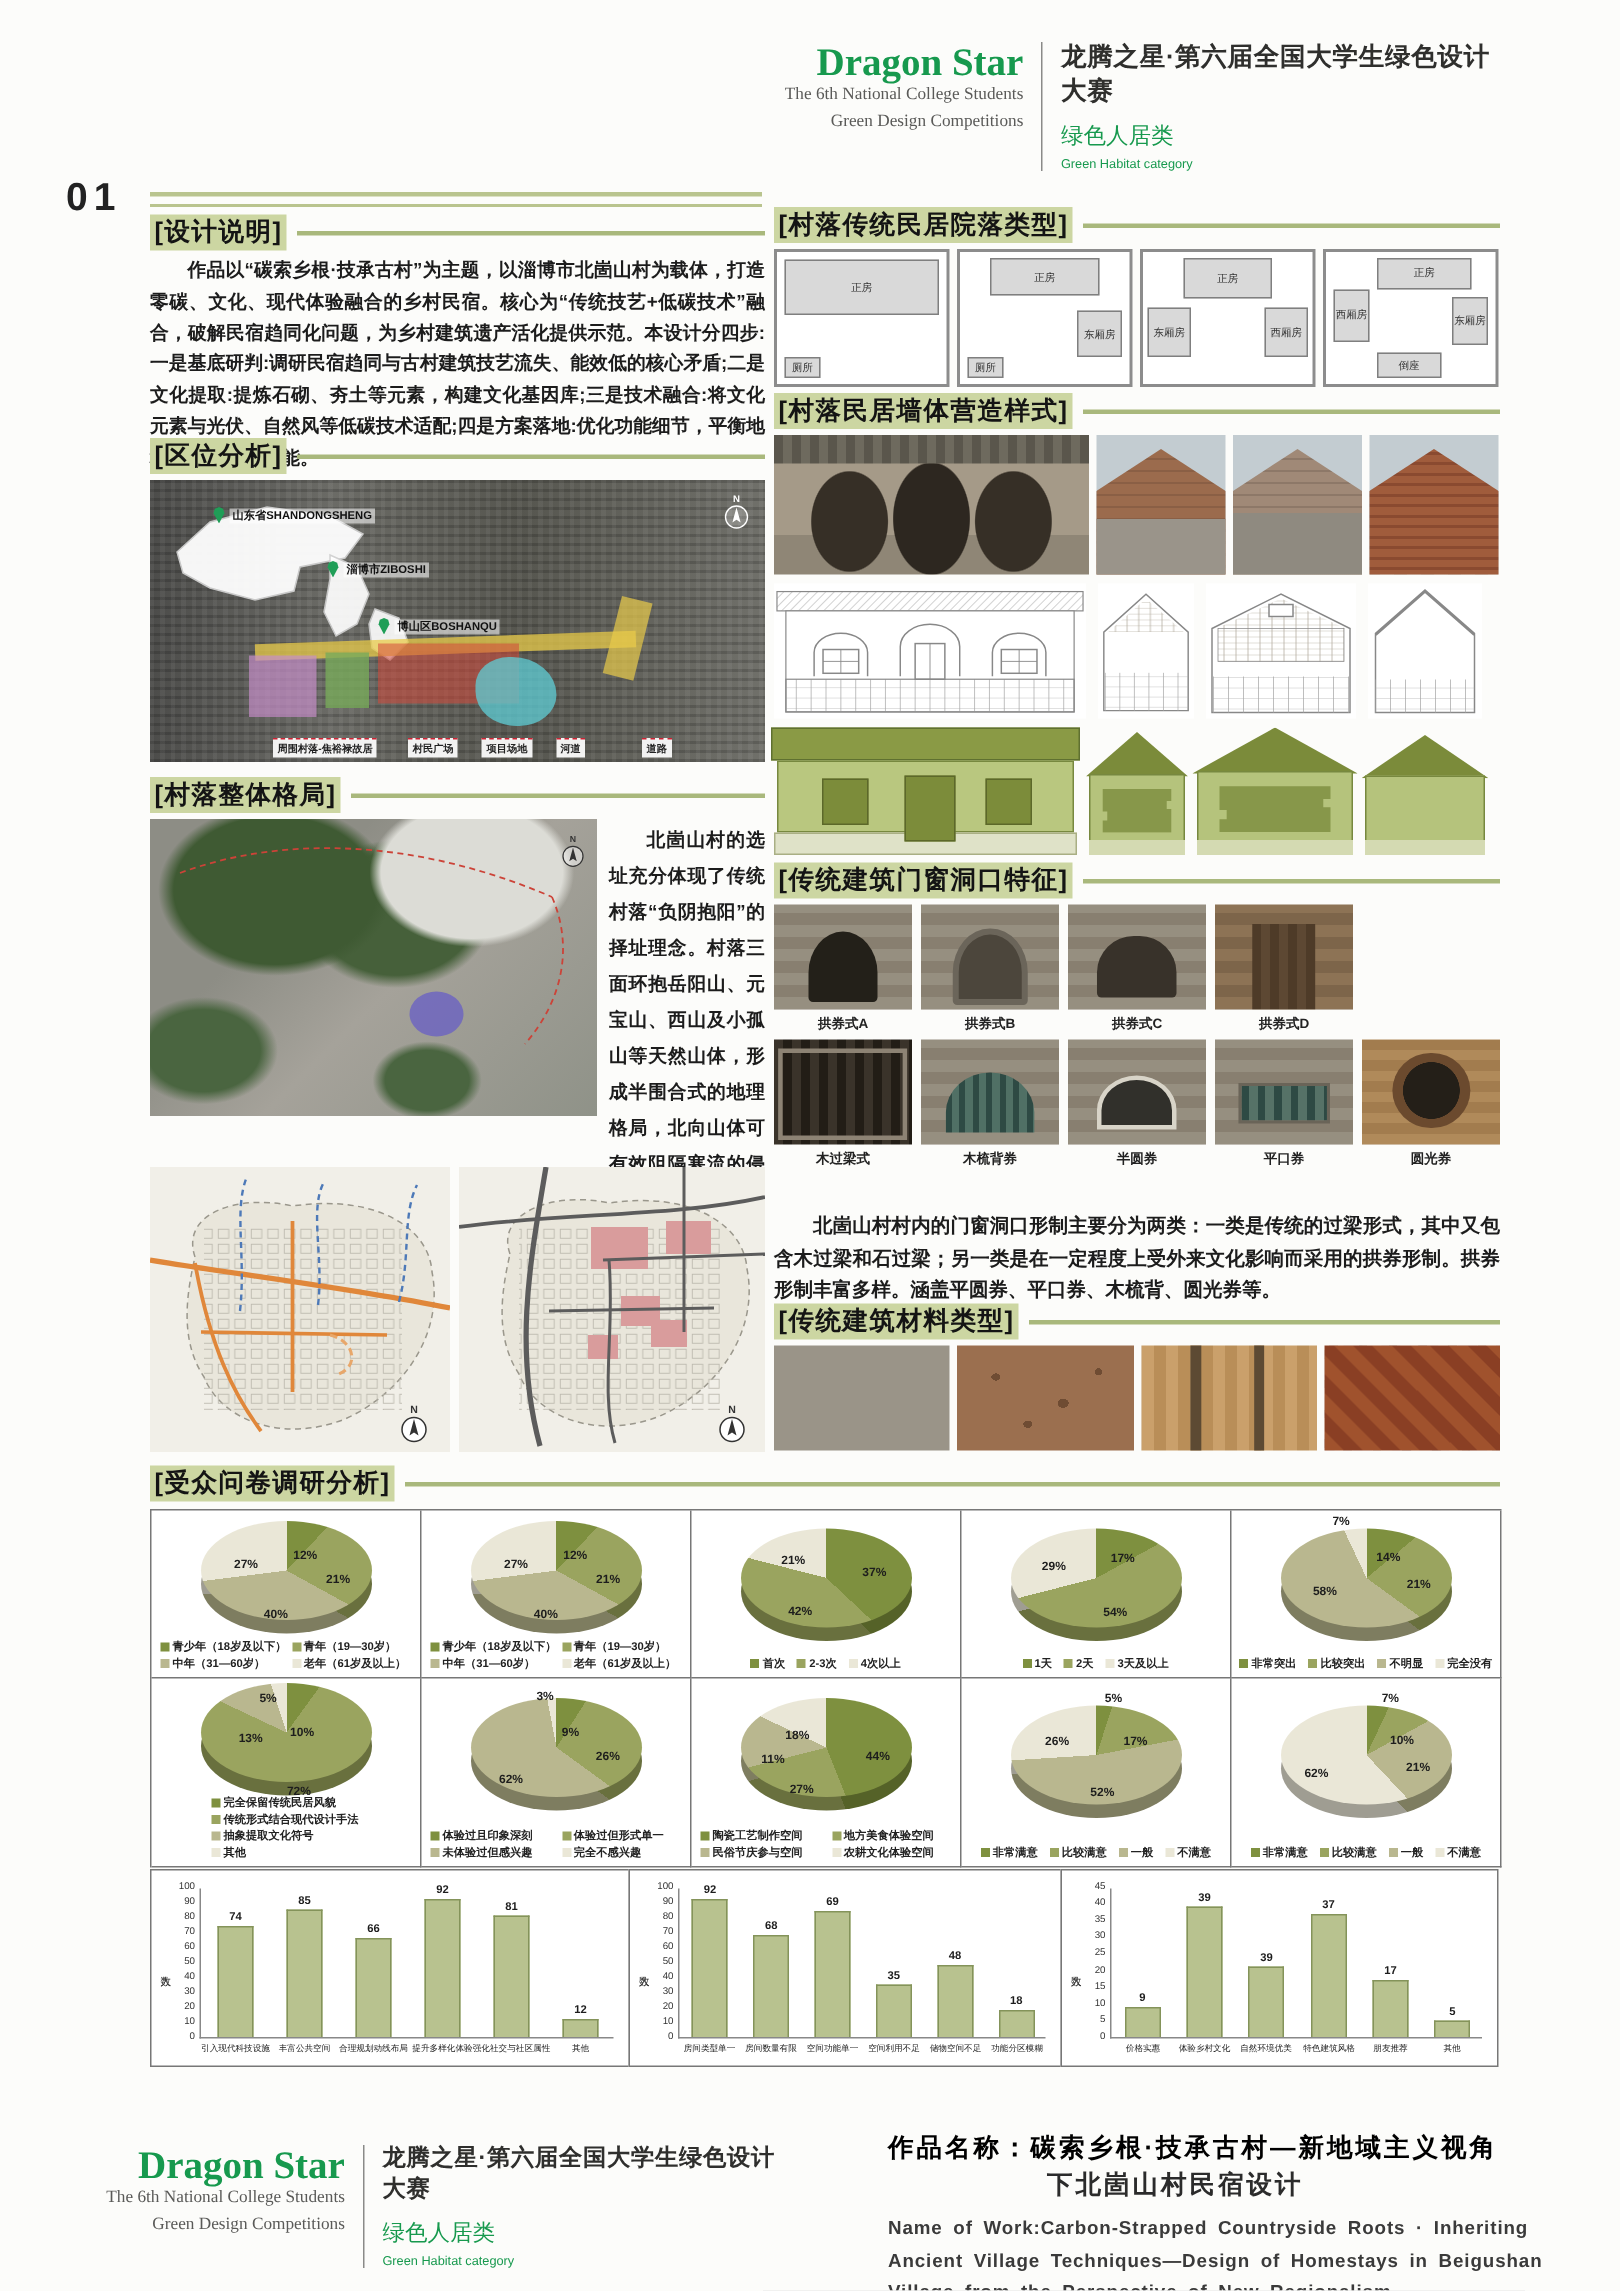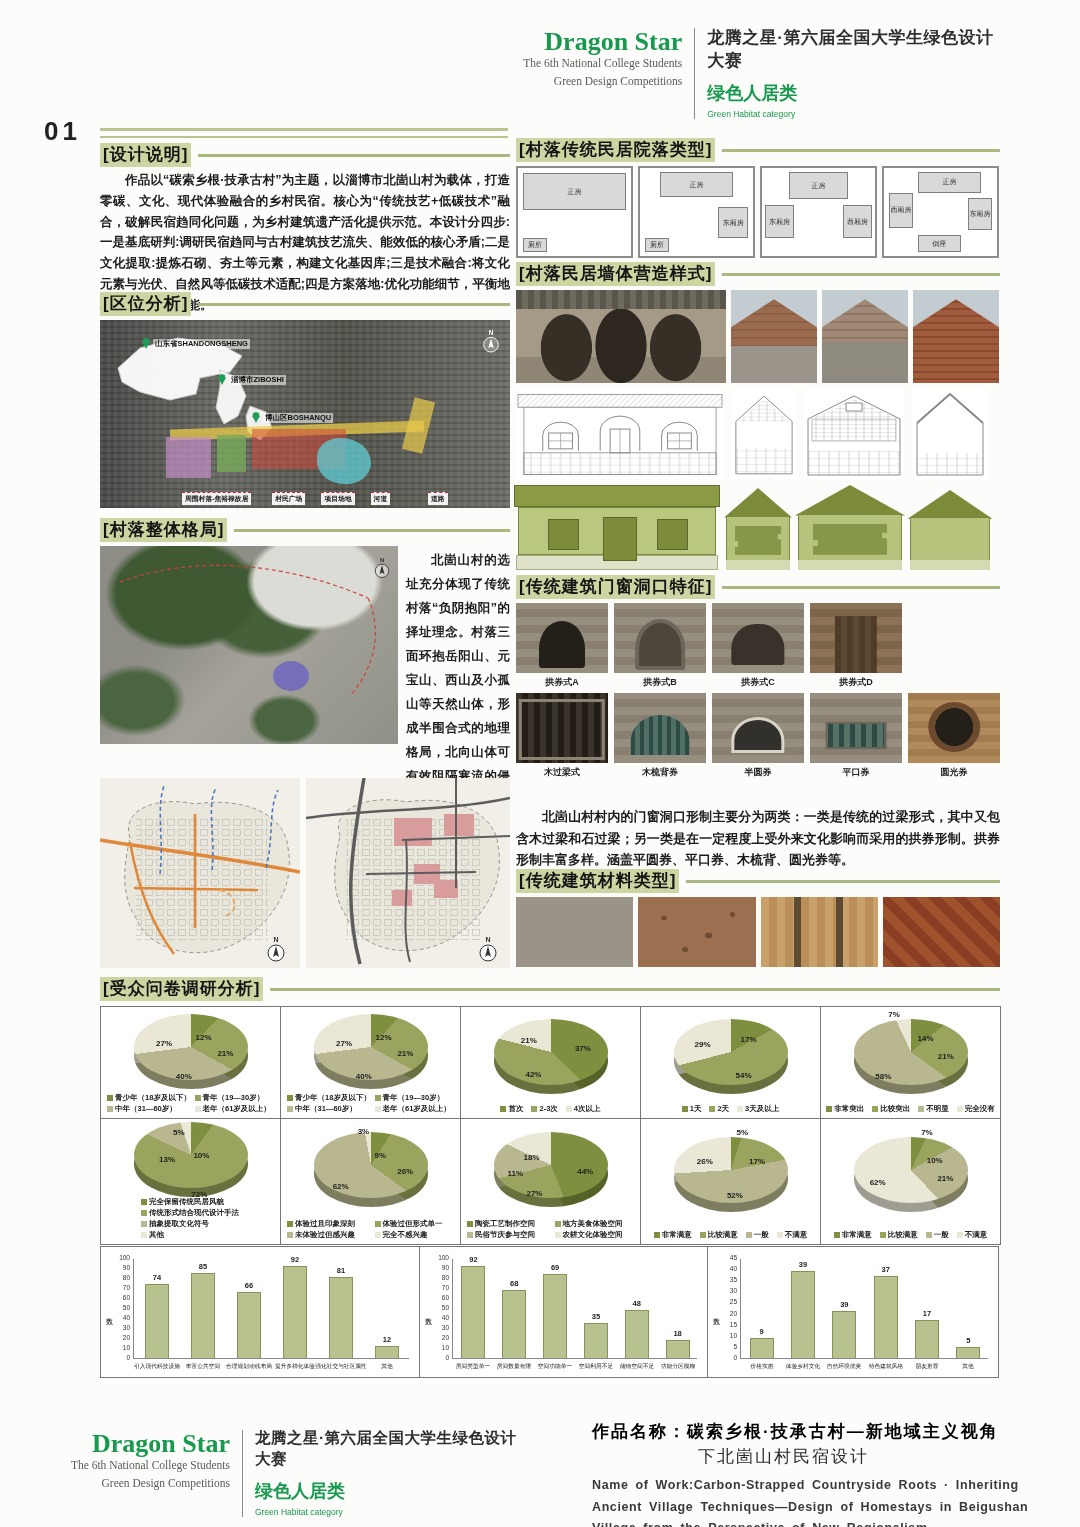--- a/index.html
+++ b/index.html
@@ -12,7 +12,7 @@
   .brand-sub{font-family:"Liberation Serif","DejaVu Serif",serif;font-size:11.5px;color:#5a5a58;line-height:1.5;}
   .brand-div{width:0;border-left:1.5px solid #8a8a88;align-self:stretch;margin:2px 12px 0 12px;}
   .brand-meta .cn{font-size:17px;font-weight:bold;color:#2f2f2d;letter-spacing:.5px;}
-  .brand-meta .cat{font-size:18px;font-weight:bold;color:#17994e;margin-top:9px;}
+  .brand-meta .cat{font-size:15px;font-weight:normal;color:#17994e;margin-top:9px;}
   .brand-meta .caten{font-size:8.5px;color:#17994e;margin-top:4px;}
 
   

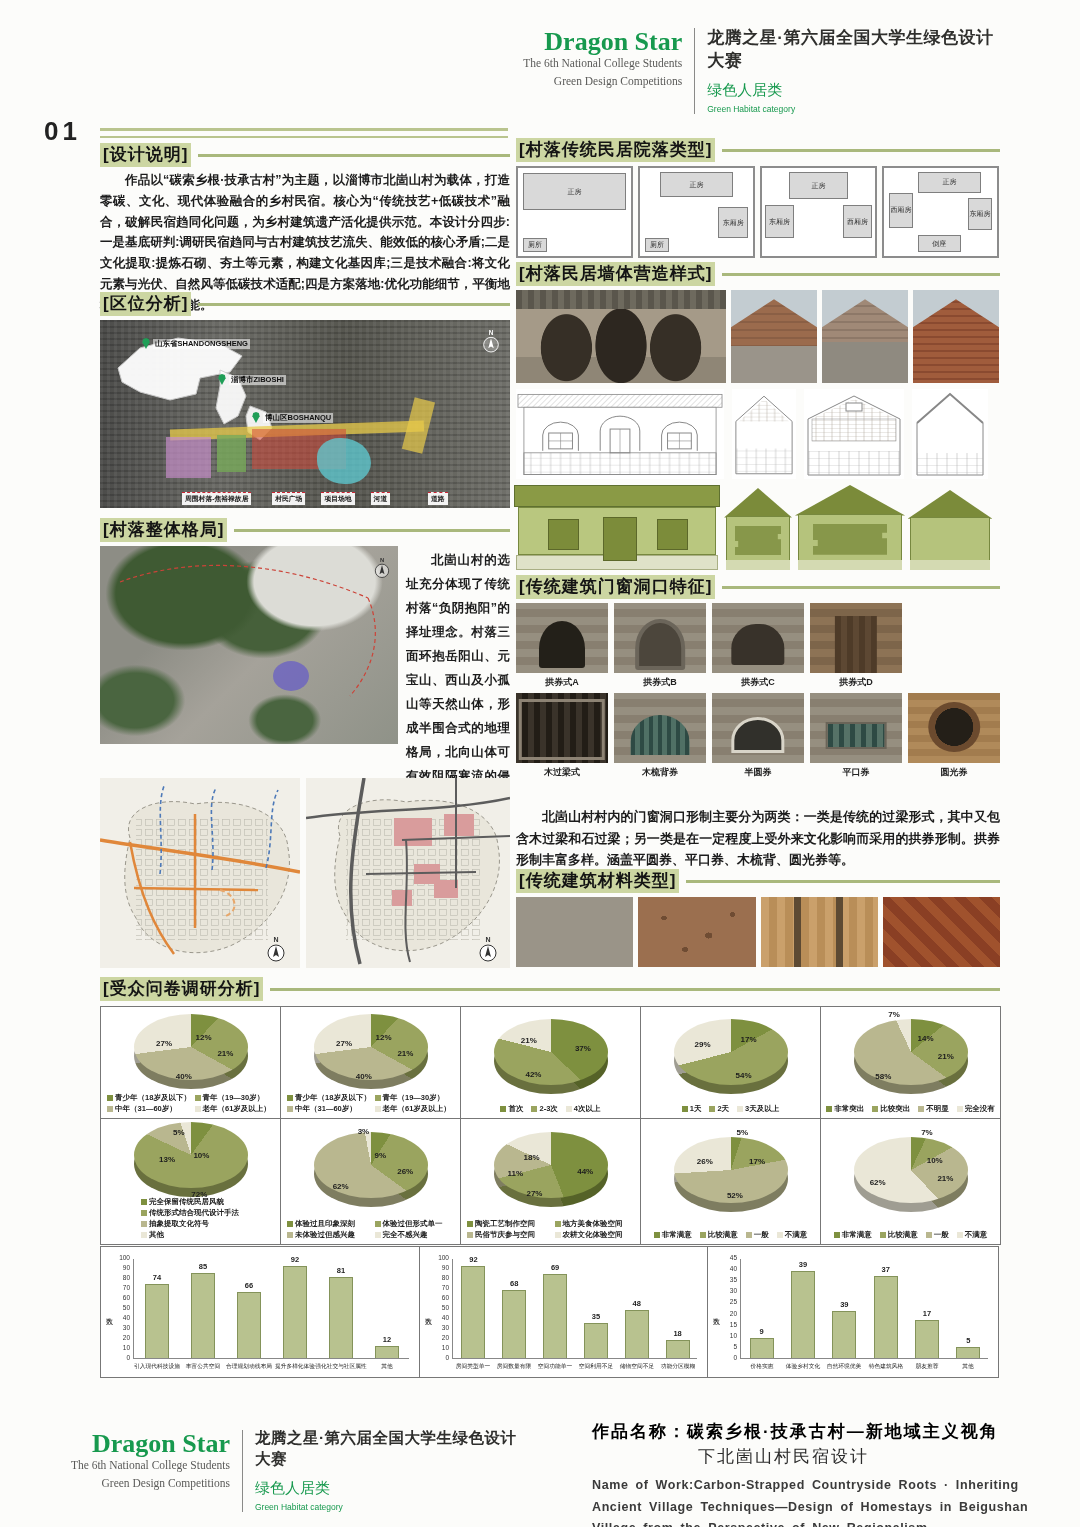--- a/index.html
+++ b/index.html
@@ -566,7 +566,7 @@
           <div class="pie-top" style="background: conic-gradient(rgb(126, 144, 63) 0deg, rgb(126, 144, 63) 50.4deg, rgb(154, 164, 95) 50.4deg, rgb(154, 164, 95) 126deg, rgb(185, 183, 143) 126deg, rgb(185, 183, 143) 334.8deg, rgb(234, 231, 215) 334.8deg, rgb(234, 231, 215) 360deg);"></div>
           <span class="pie-lb" style="left: 104.547px; top: 30.7072px;">14%</span>
           <span class="pie-lb" style="left: 124.823px; top: 48.5773px;">21%</span>
-          <span class="pie-lb" style="left: 62.2701px; top: 69px;">58%</span>
+          <span class="pie-lb" style="left: 62.2701px; top: 54px;">58%</span>
           <span class="pie-lb" style="left: 73.0869px; top: 6.70907px;">7%</span>
         </div>
         <div class="legend">

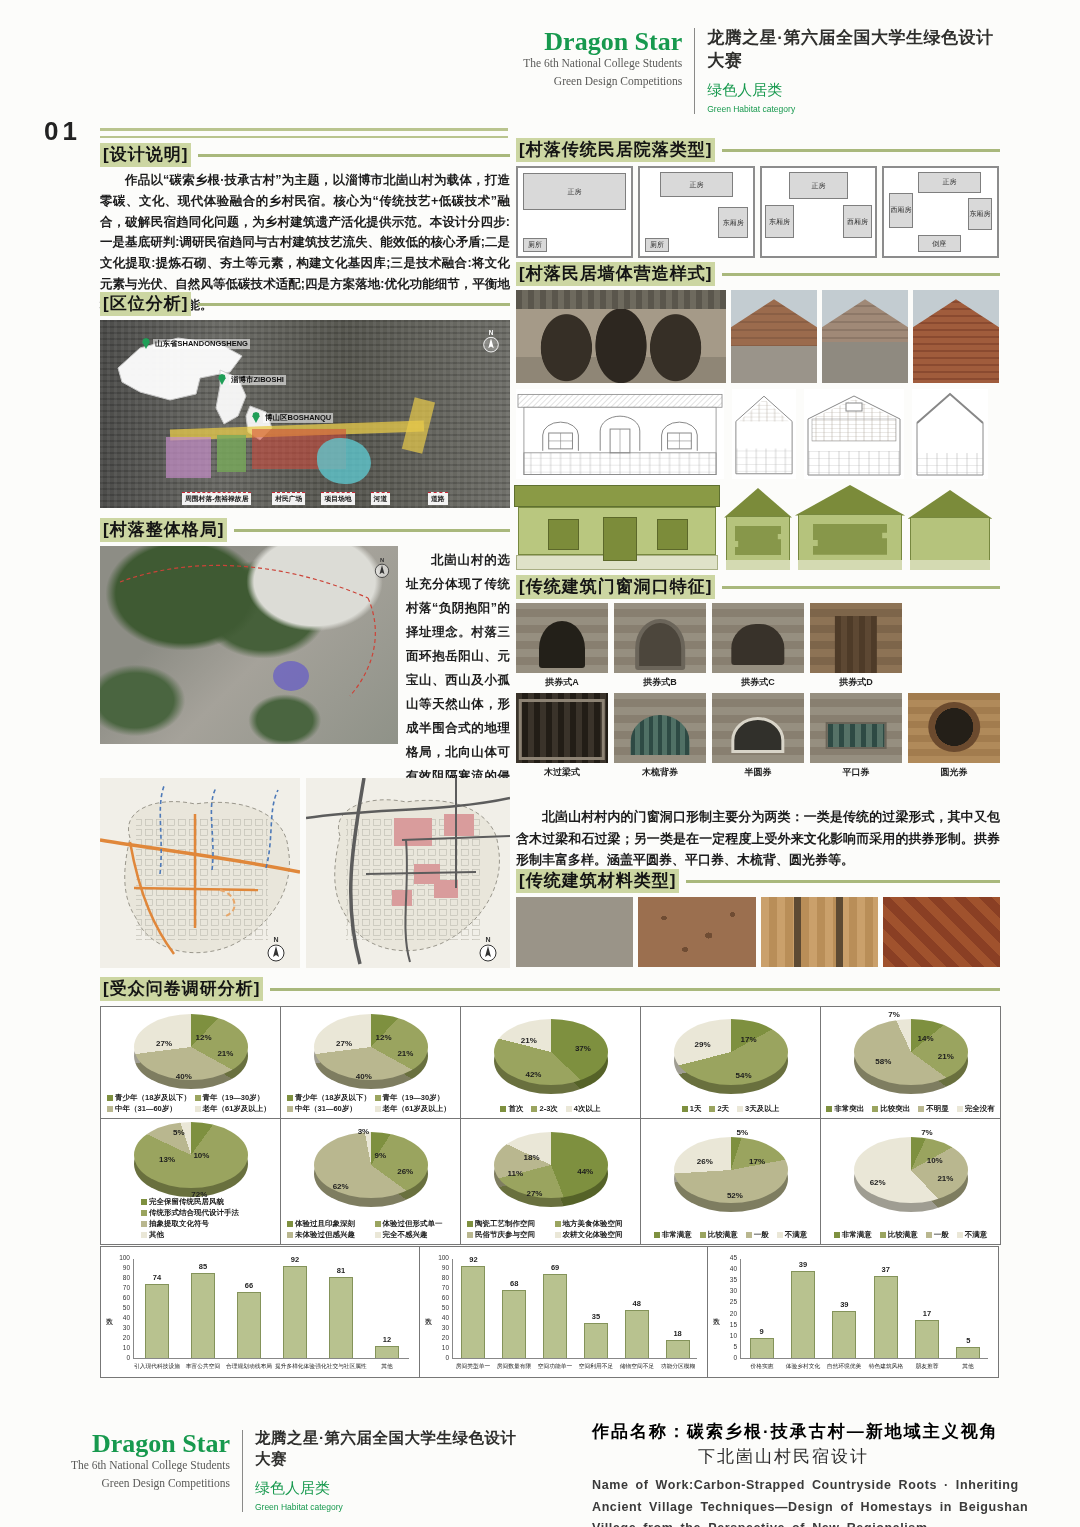--- a/index.html
+++ b/index.html
@@ -852,7 +852,7 @@
     <div style="font-size:17px;font-weight:bold;color:#000000;letter-spacing:2px;line-height:1.45;">
       <span>作品名称：</span><span>碳索乡根·技承古村—新地域主义视角</span>
     </div>
-    <div style="font-size:17px;font-weight:normal;color:#2b2b2b;letter-spacing:2px;line-height:1.45;padding-left:106px;">下北崮山村民宿设计</div>
+    <div style="font-size:17px;font-weight:bold;color:#2b2b2b;letter-spacing:2px;line-height:1.45;padding-left:106px;">下北崮山村民宿设计</div>
     <div style="font-size:12.5px;font-weight:bold;color:#3a3a3a;letter-spacing:.6px;word-spacing:3px;line-height:1.7;margin-top:6px;">Name of Work:Carbon-Strapped Countryside Roots · Inheriting Ancient Village Techniques—Design of Homestays in Beigushan Village from the Perspective of New Regionalism</div>
   </div>
 

